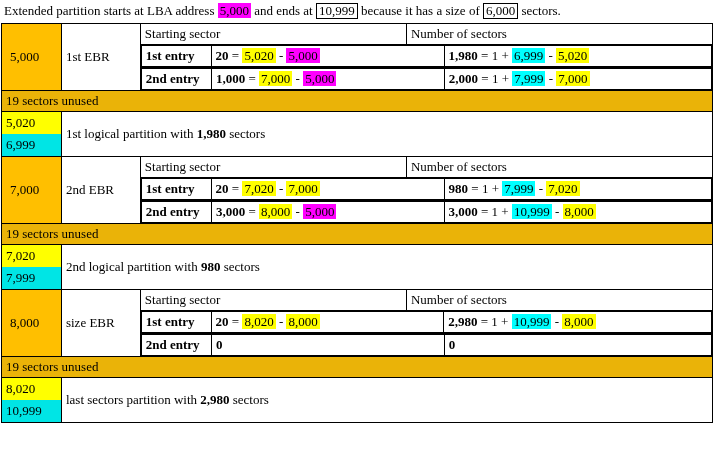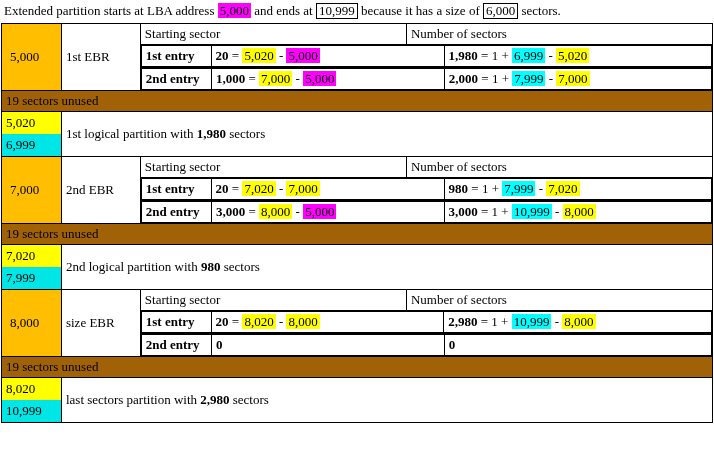--- a/index.html
+++ b/index.html
@@ -82,7 +82,7 @@
     background: #ffffff;
   }
   td.unused {
-    background: #a16207;
+    background: #eab308;
     padding-left: 6px;
   }
   td.logical {

